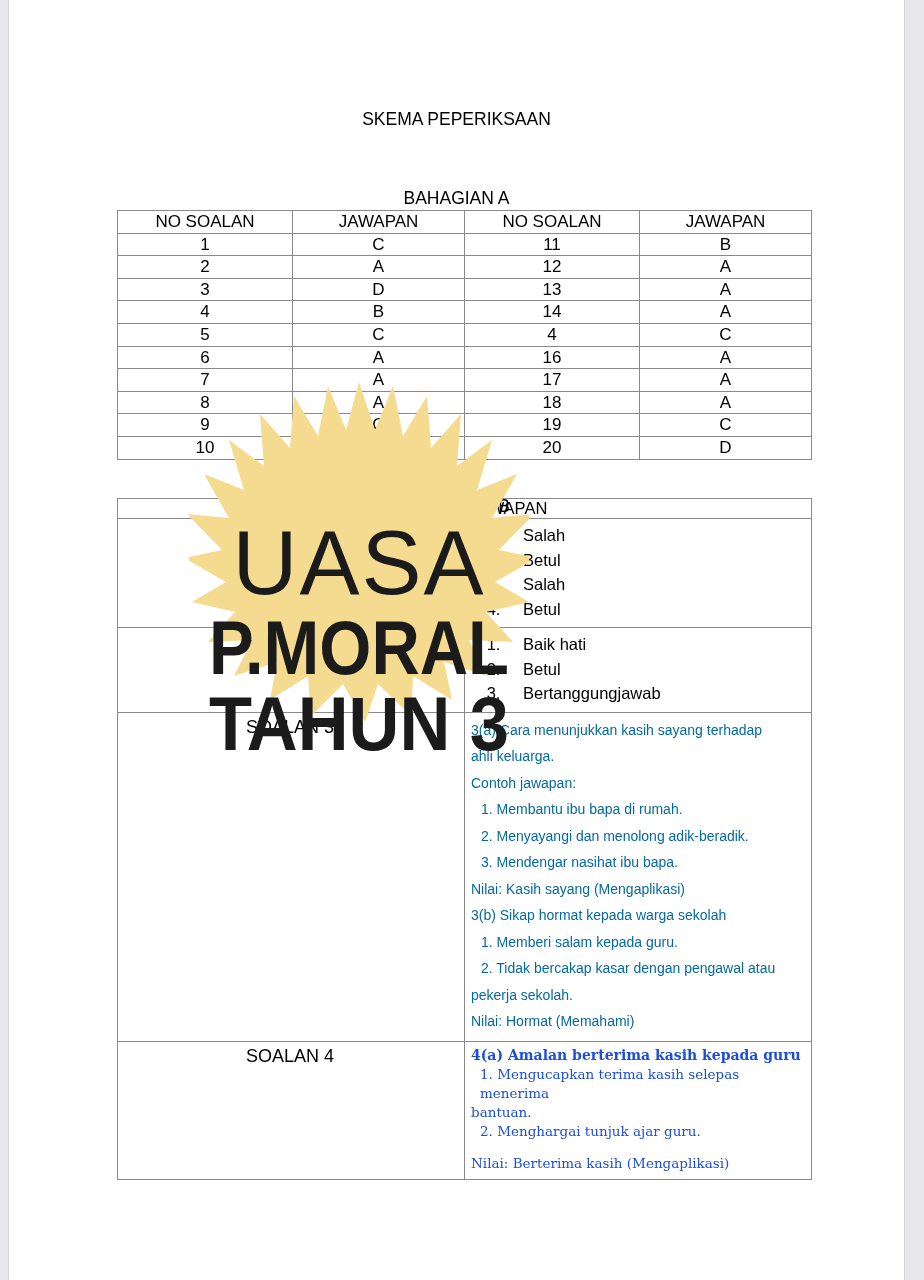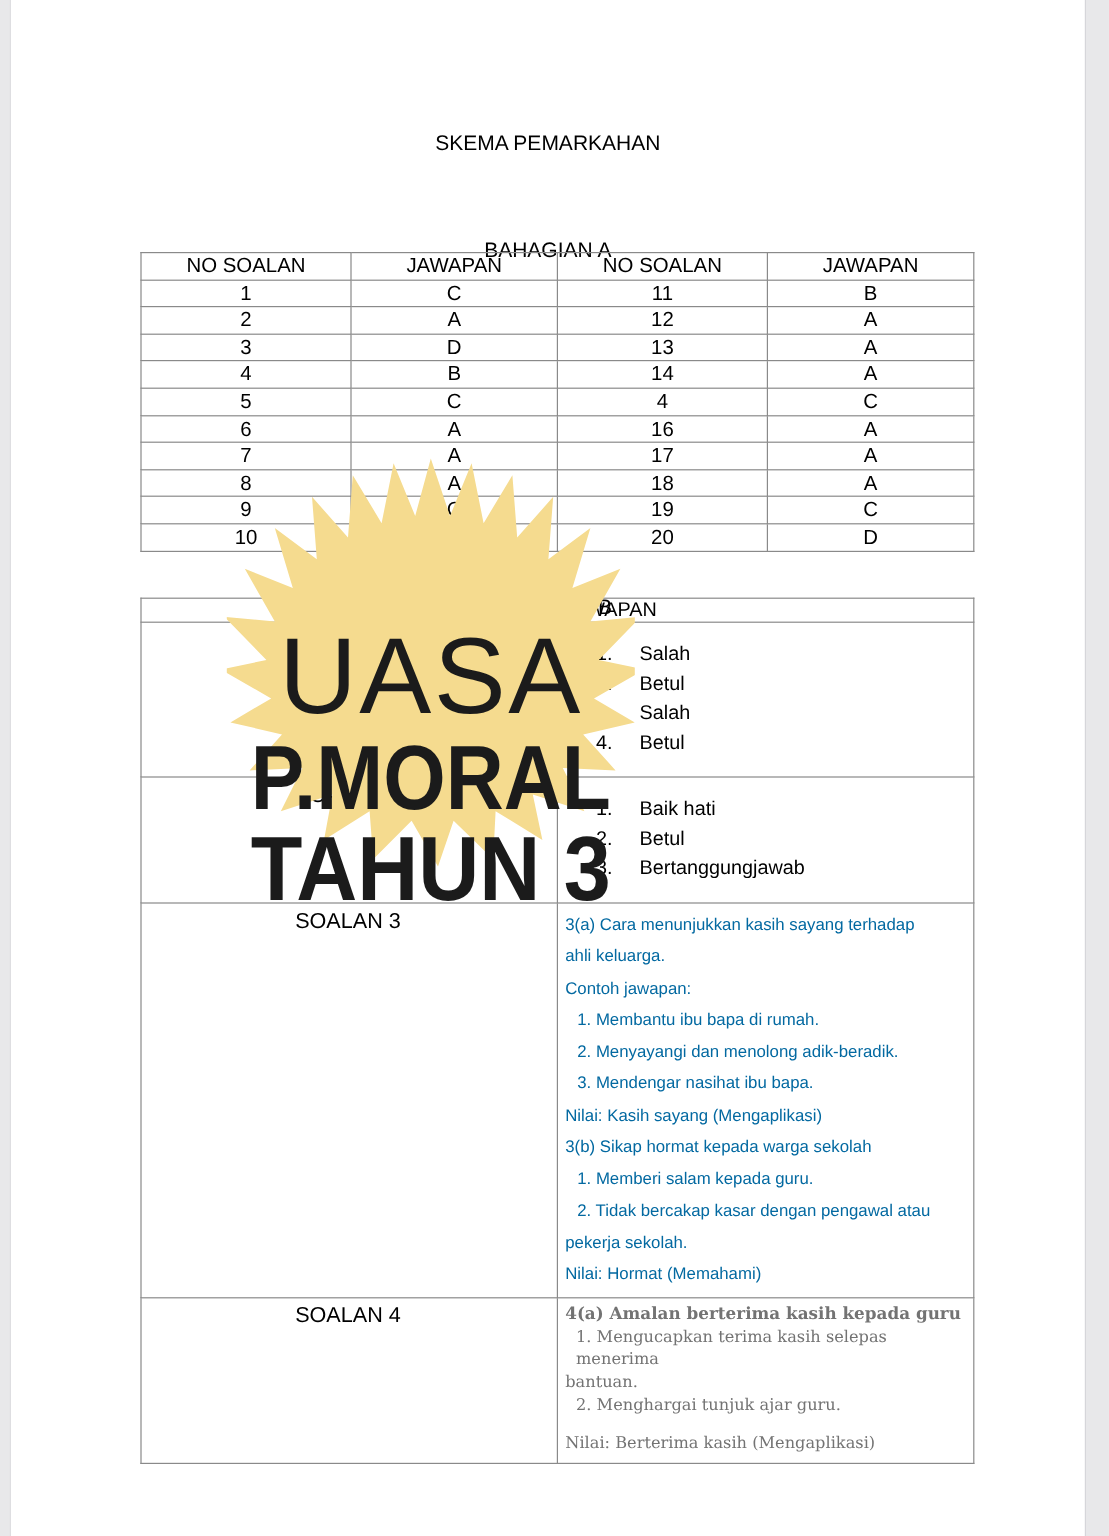--- a/index.html
+++ b/index.html
@@ -179,7 +179,7 @@
   <div id="content">
 
     <div class="doc-title">
-      <span class="tline">SKEMA PEMARKAHAN</span>
+      <span class="tline">SKEMA PEPERIKSAAN</span>
     </div>
 
     <div class="section-heading" id="heading-a">BAHAGIAN A</div>

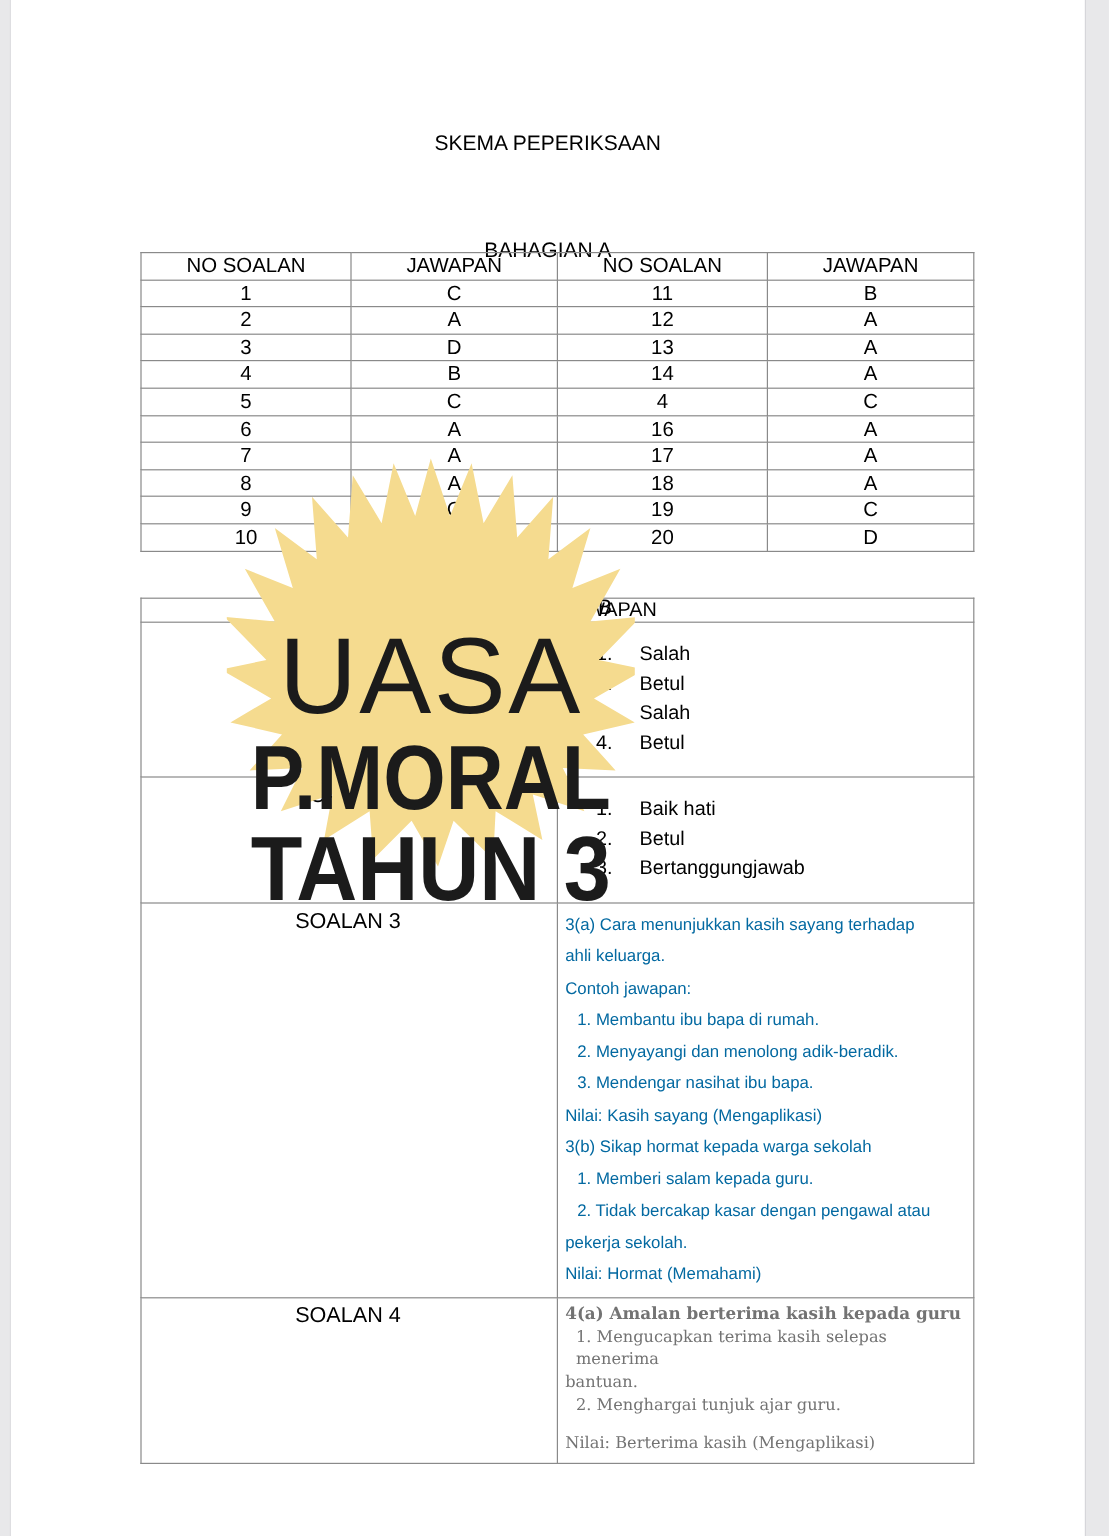--- a/index.html
+++ b/index.html
@@ -52,7 +52,7 @@
     font-size: 17.5px;
     color: #000;
   }
-  #heading-a { left: 0; top: 198px; text-align: center; }
+  #heading-a { left: 0; top: 188px; text-align: center; }
   #heading-b { left: 0; top: 496px; color: #000; }
 
   

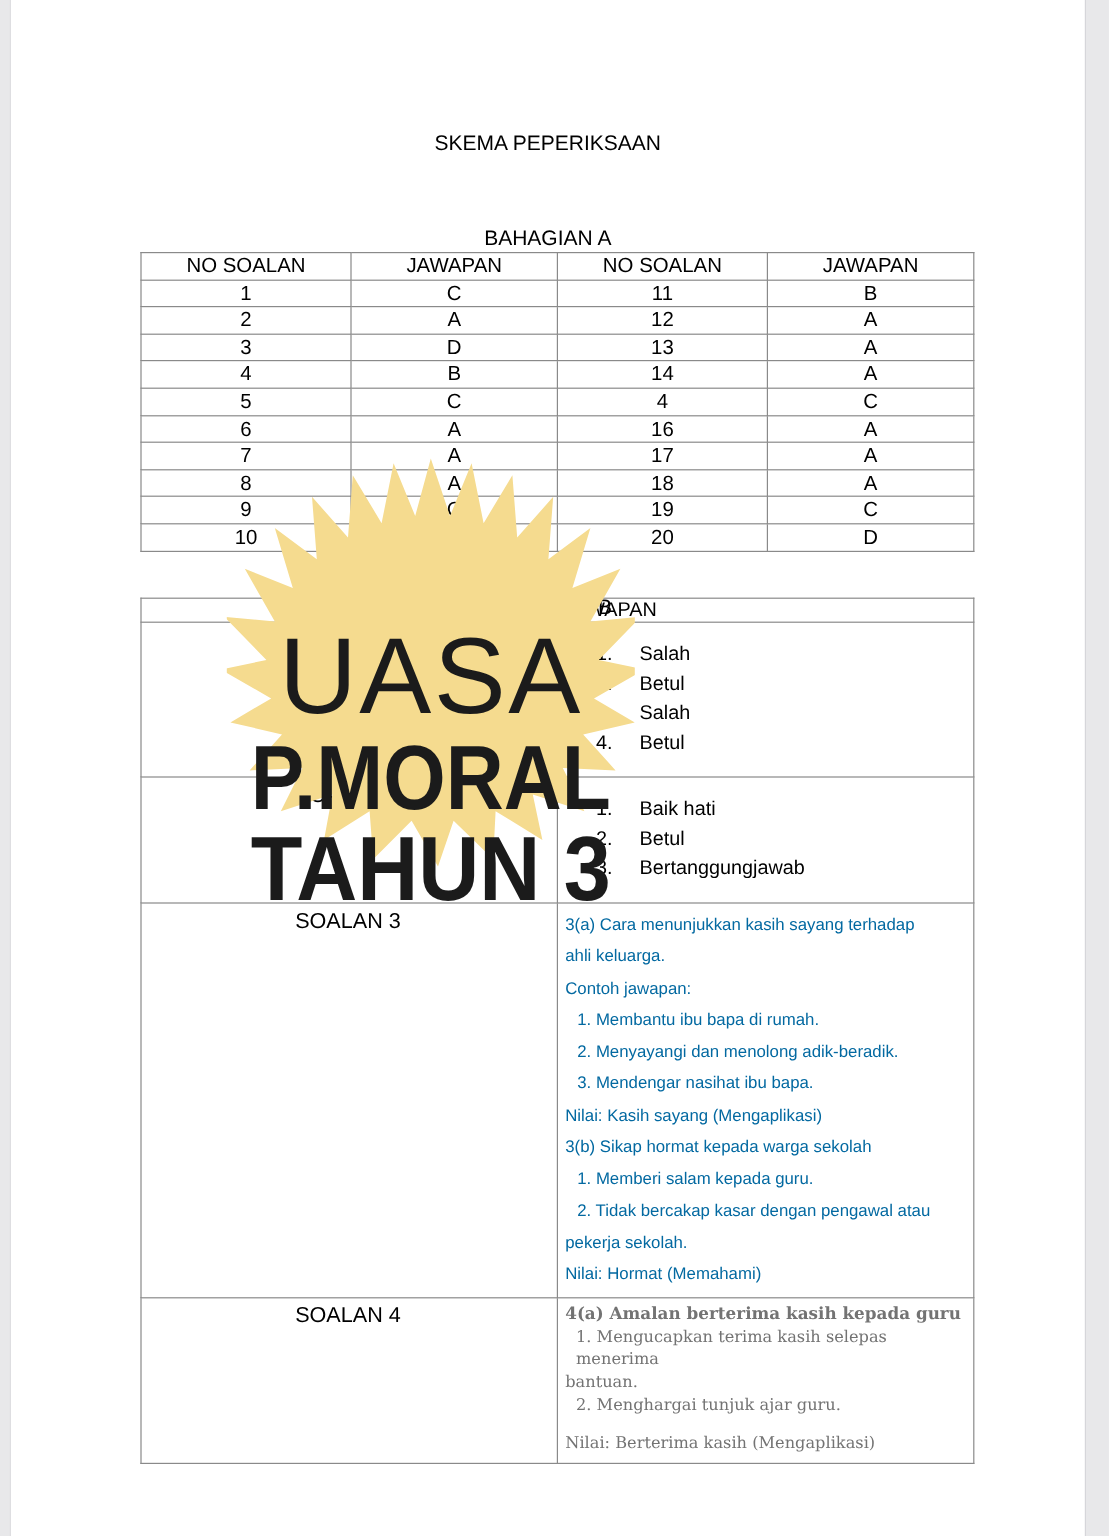--- a/index.html
+++ b/index.html
@@ -118,7 +118,7 @@
 
   
   ol.ans-list {
-    margin: 10px;
+    margin: 0;
     padding: 0 0 0 34px;
     list-style-position: outside;
   }

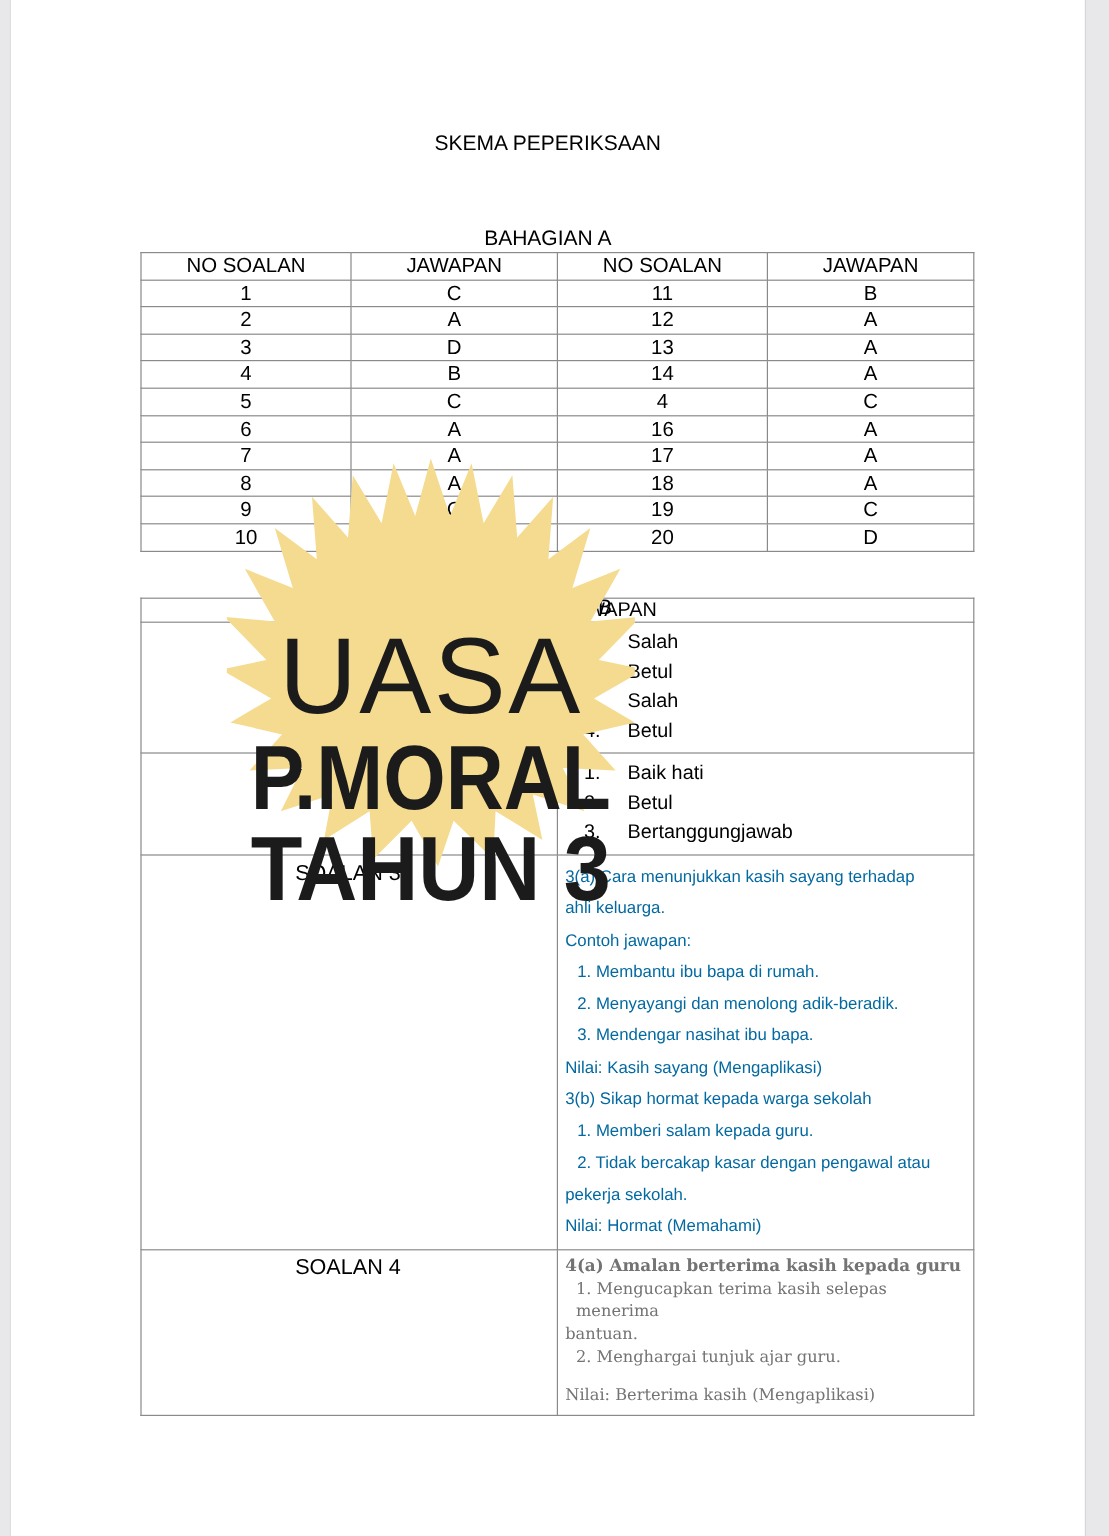--- a/index.html
+++ b/index.html
@@ -143,7 +143,7 @@
     font-size: 13.5px;
     line-height: 19px;
     margin: 0;
-    color: #737373;
+    color: #1d4ed8;
   }
   .s4.bold { font-weight: bold; font-size: 14px; }
   .s4.indent { padding-left: 9px; }

